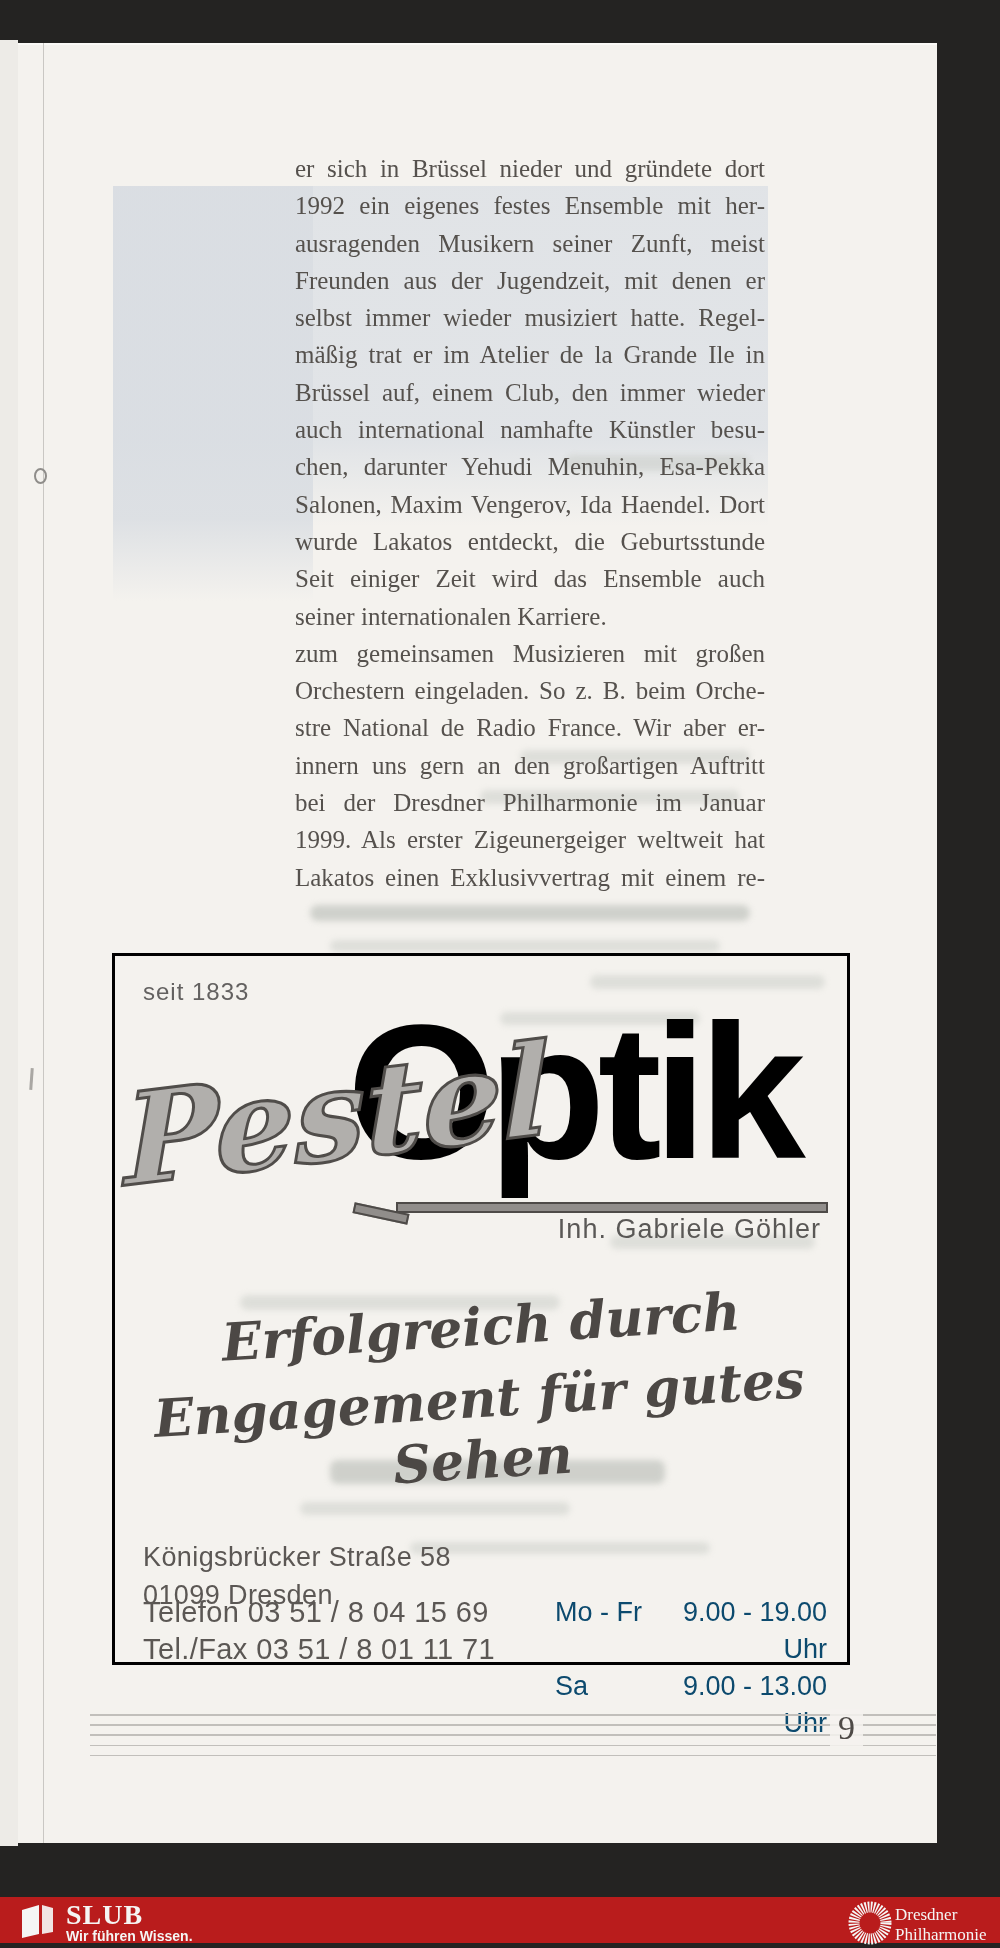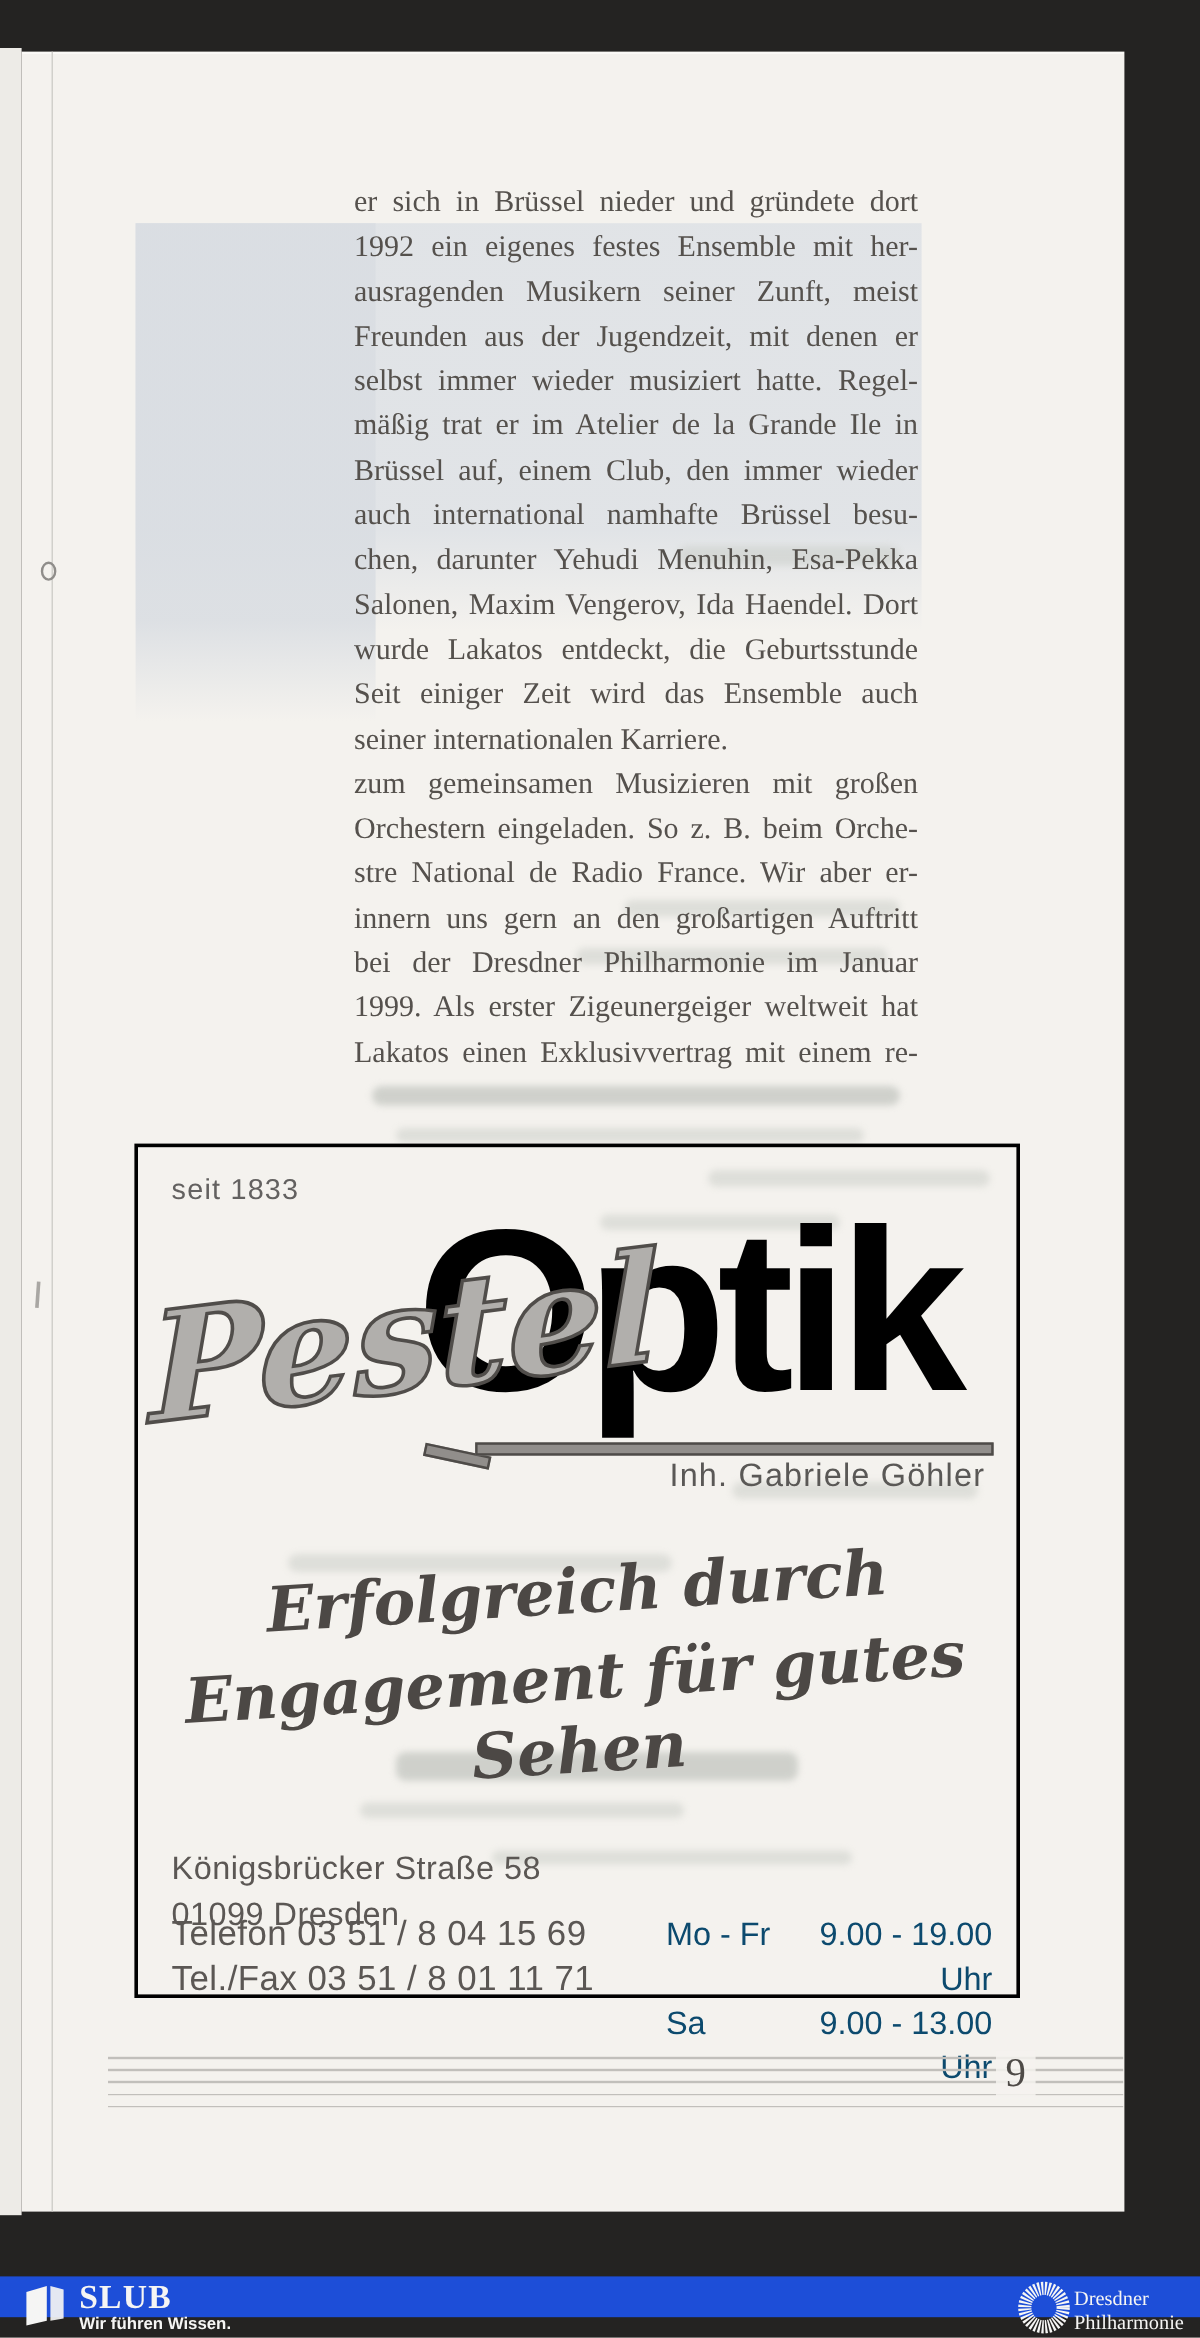--- a/index.html
+++ b/index.html
@@ -137,7 +137,7 @@
     <div class="tline j">selbst immer wieder musiziert hatte. Regel-</div>
     <div class="tline j">mäßig trat er im Atelier de la Grande Ile in</div>
     <div class="tline j">Brüssel auf, einem Club, den immer wieder</div>
-    <div class="tline j">auch international namhafte Brüssel besu-</div>
+    <div class="tline j">auch international namhafte Künstler besu-</div>
     <div class="tline j">chen, darunter Yehudi Menuhin, Esa-Pekka</div>
     <div class="tline j">Salonen, Maxim Vengerov, Ida Haendel. Dort</div>
     <div class="tline j">wurde Lakatos entdeckt, die Geburtsstunde</div>

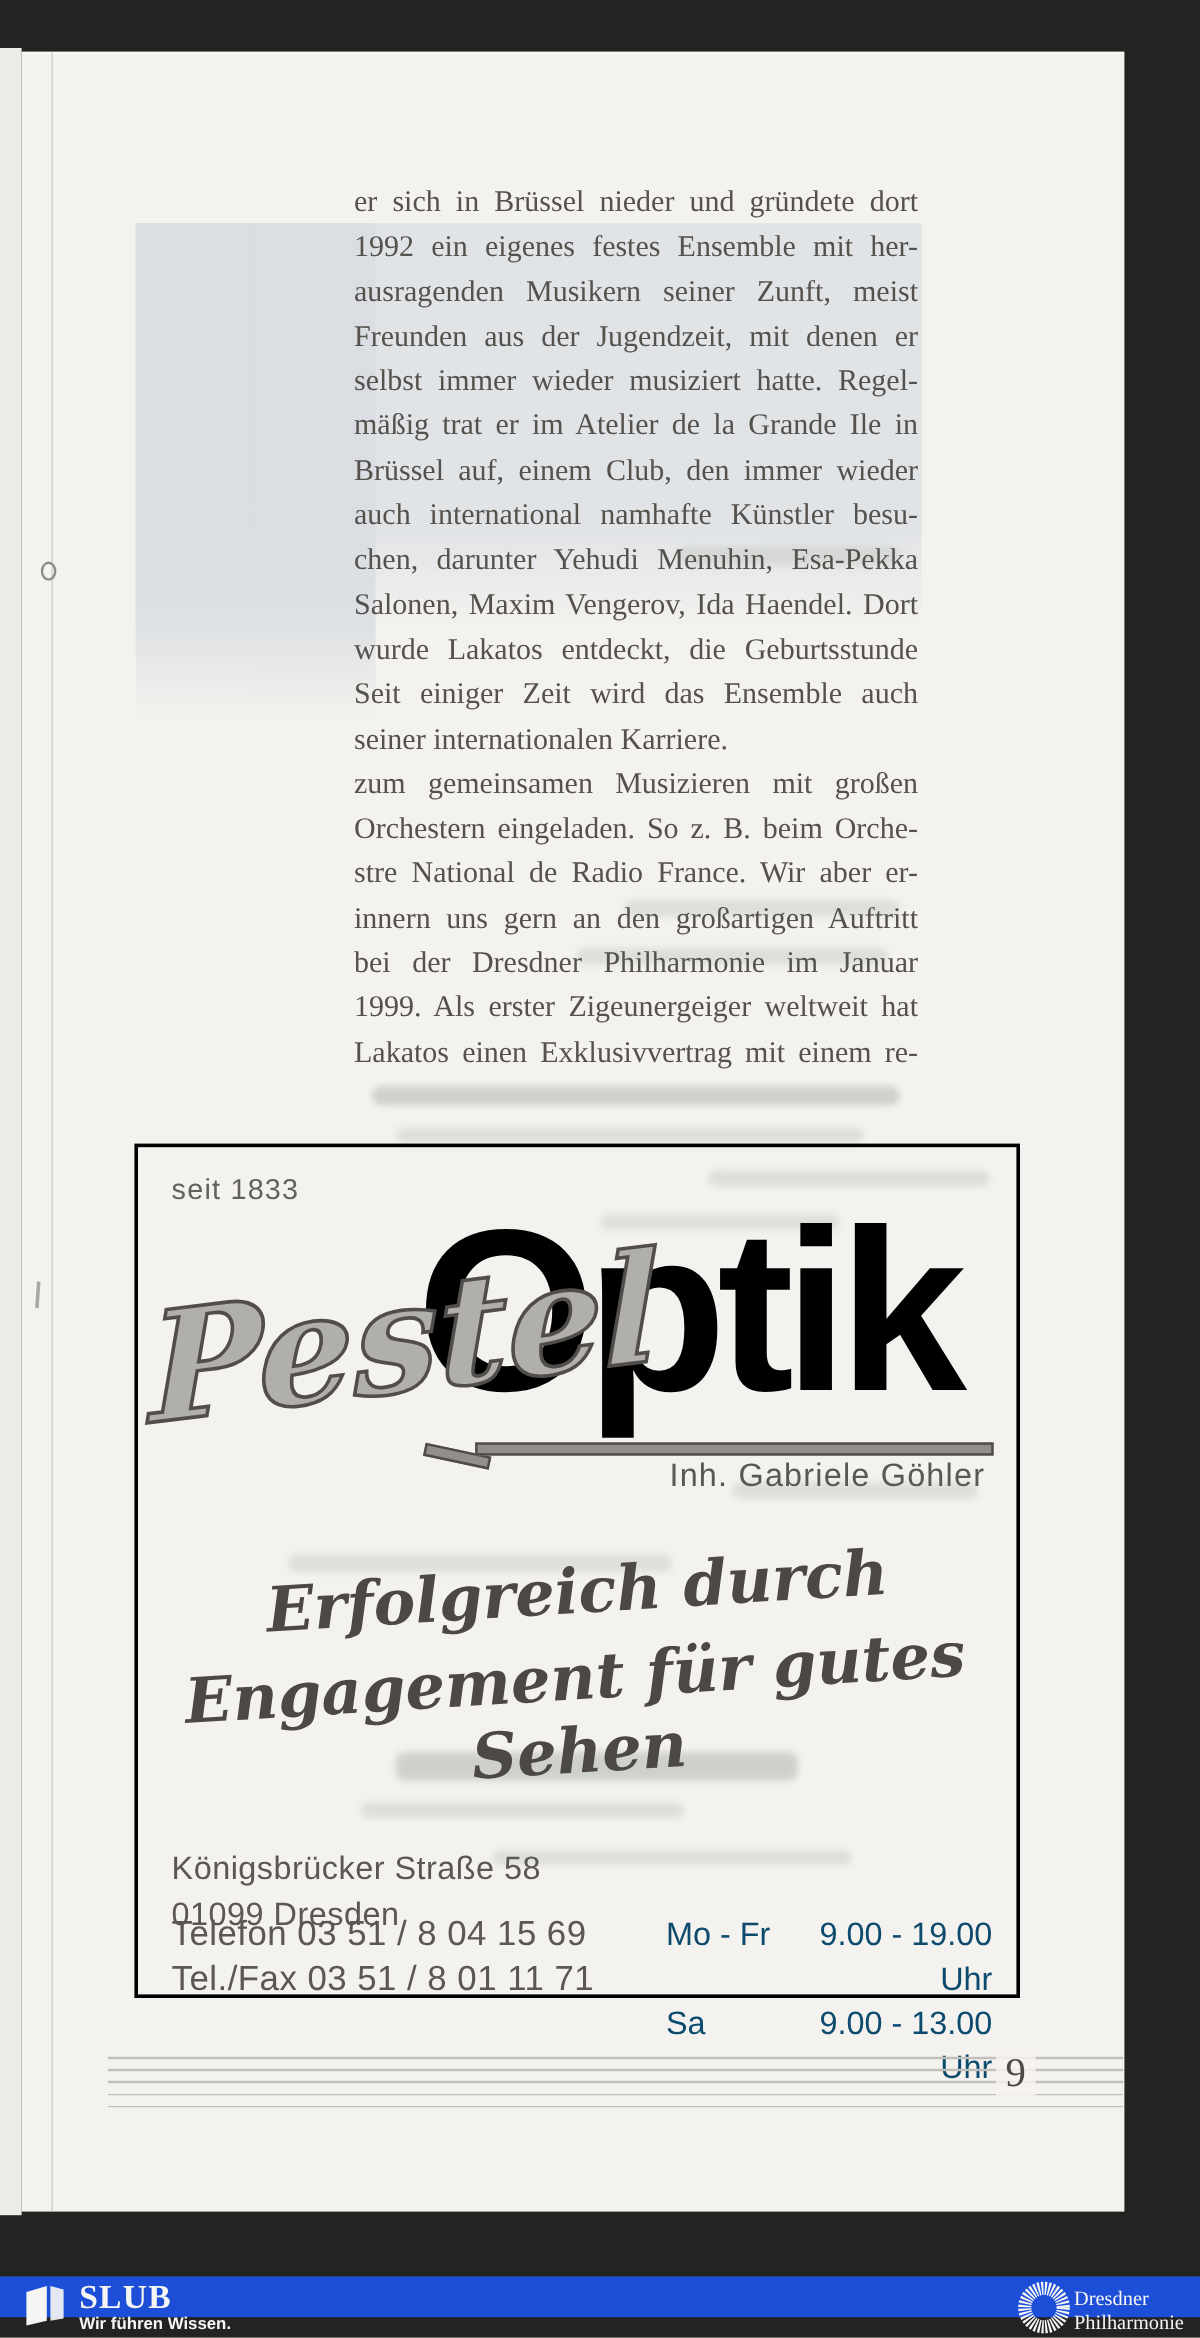--- a/index.html
+++ b/index.html
@@ -94,8 +94,8 @@
   }
   
   .footer{
-    position:absolute;left:0;top:1897px;width:1000px;height:34px;
-    background:#1d4ed8;color:#f5f5f4;
+    position:absolute;left:0;top:1897px;width:1000px;height:46px;
+    background:#b91c1c;color:#f5f5f4;
   }
   .slub{position:absolute;left:20px;top:5px;display:flex;}
   .slub-text{margin-left:10px;}

